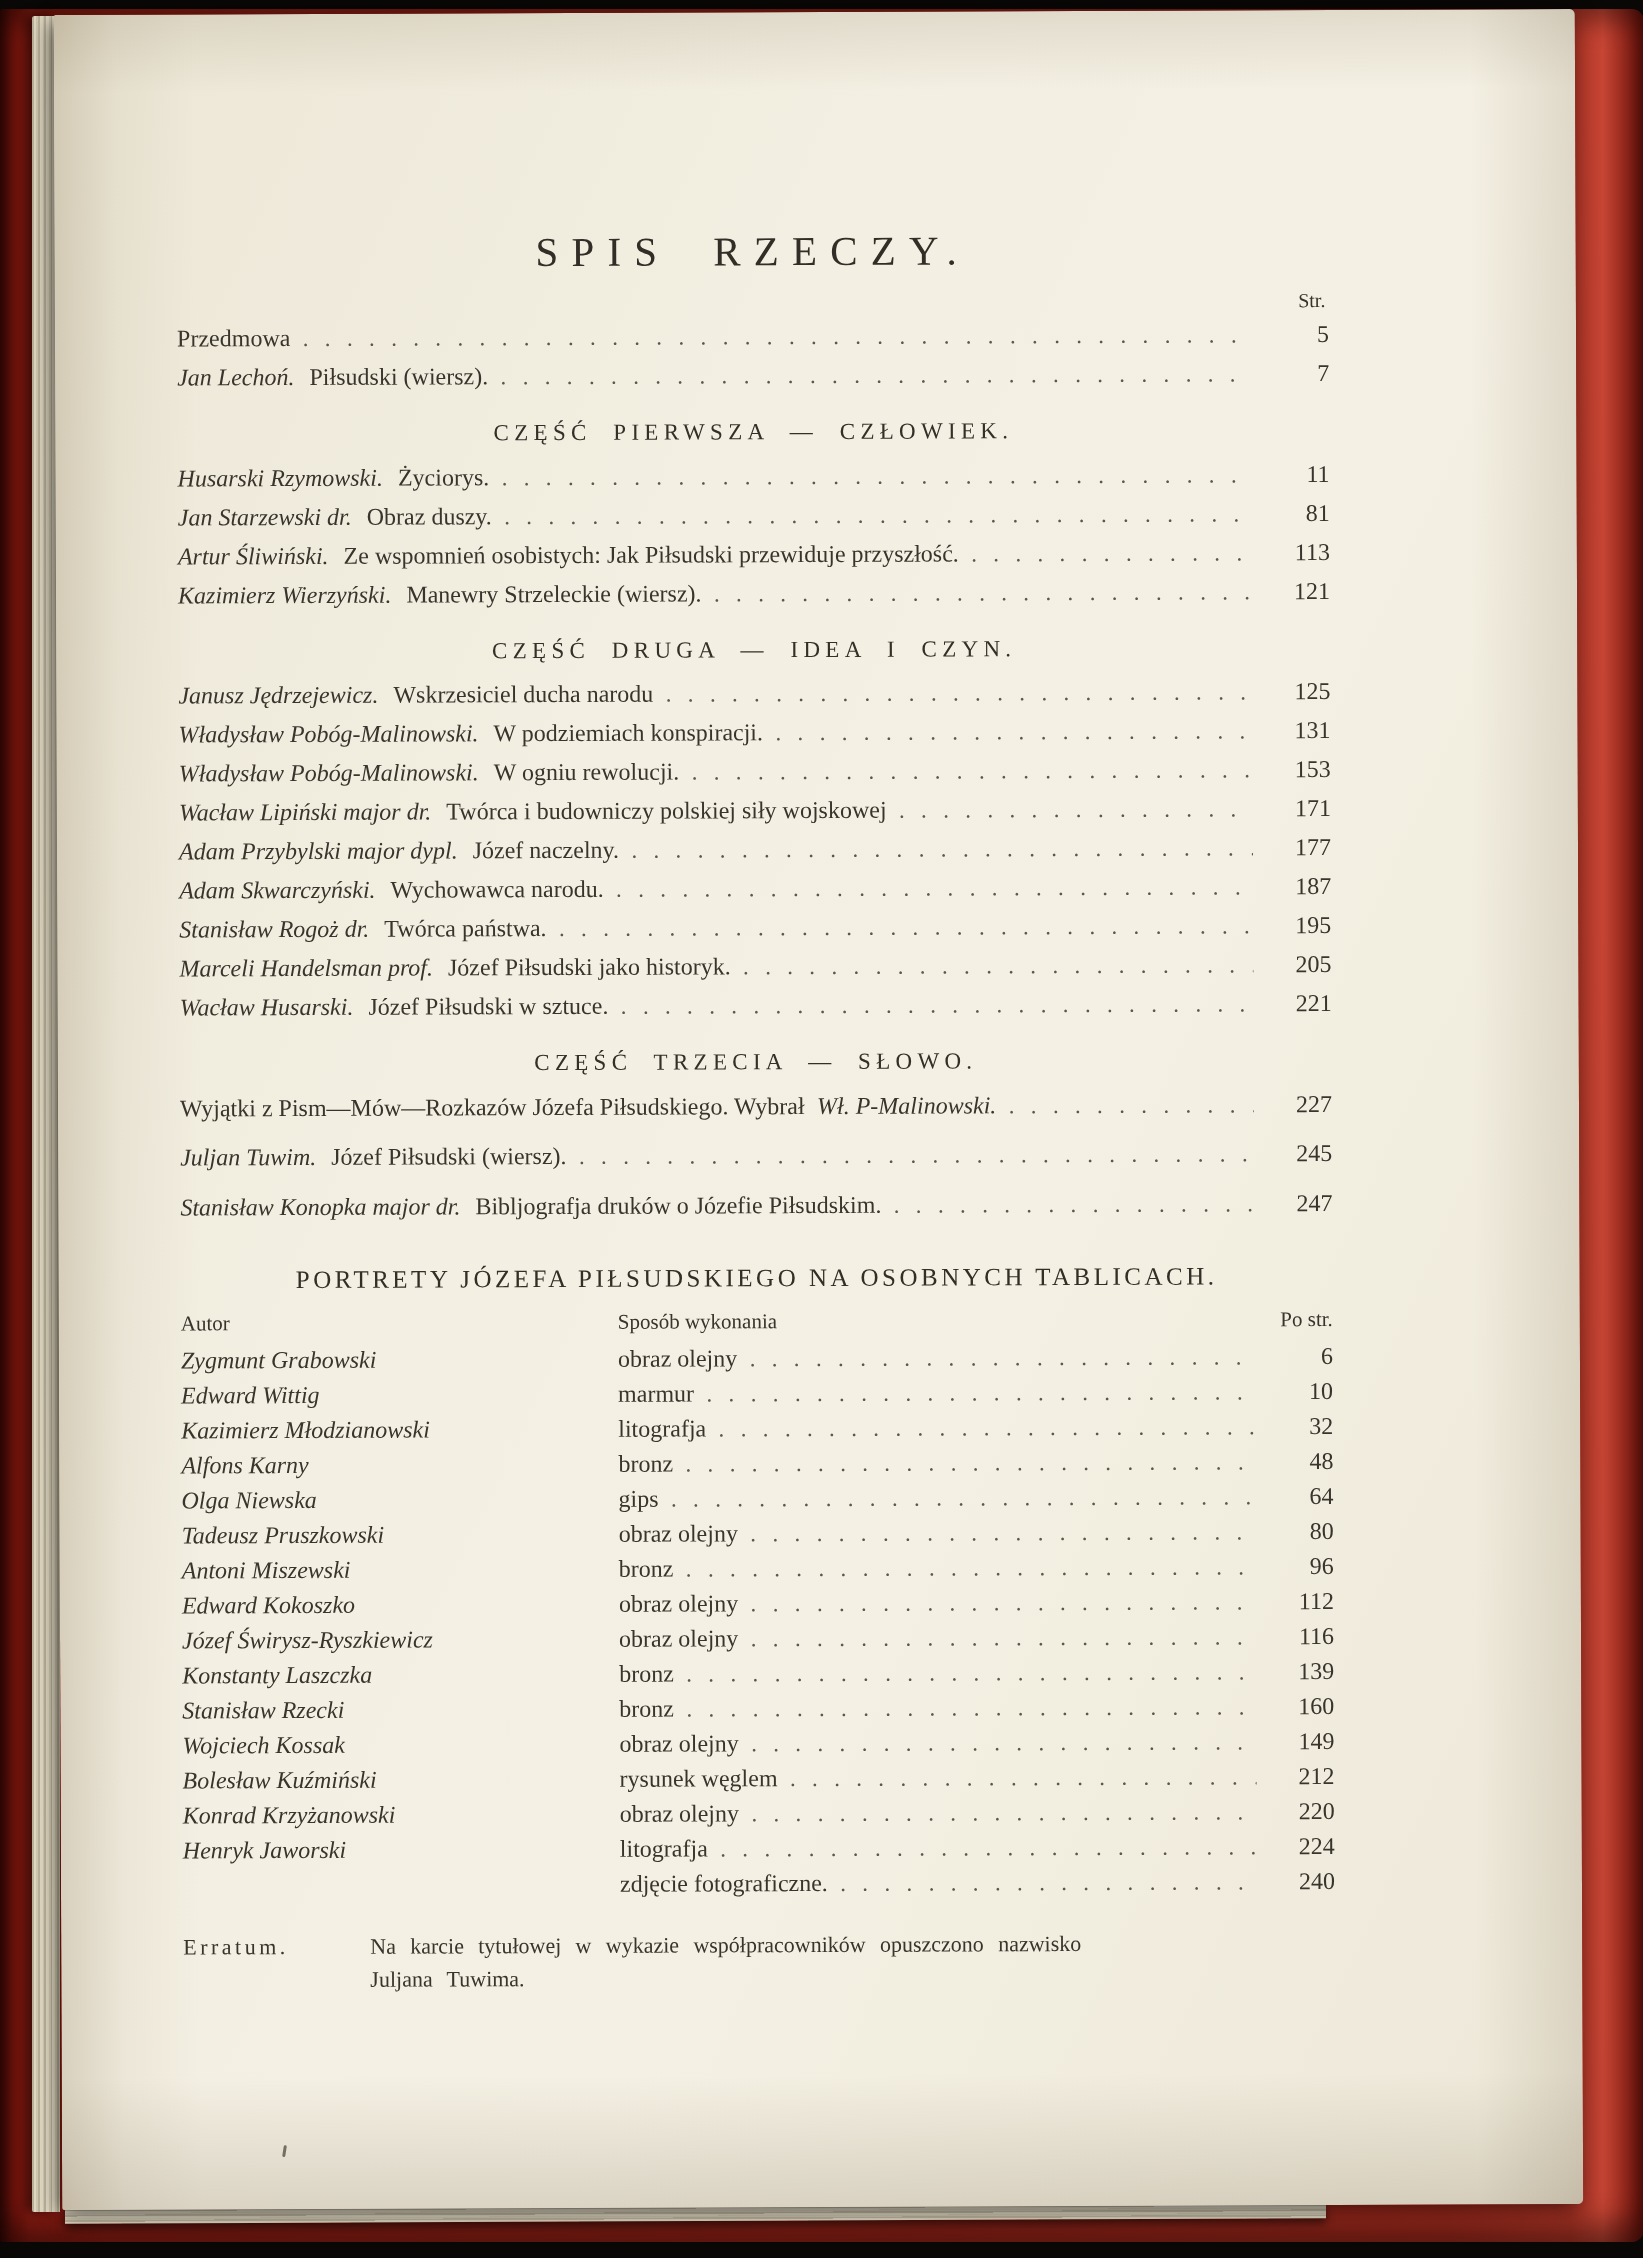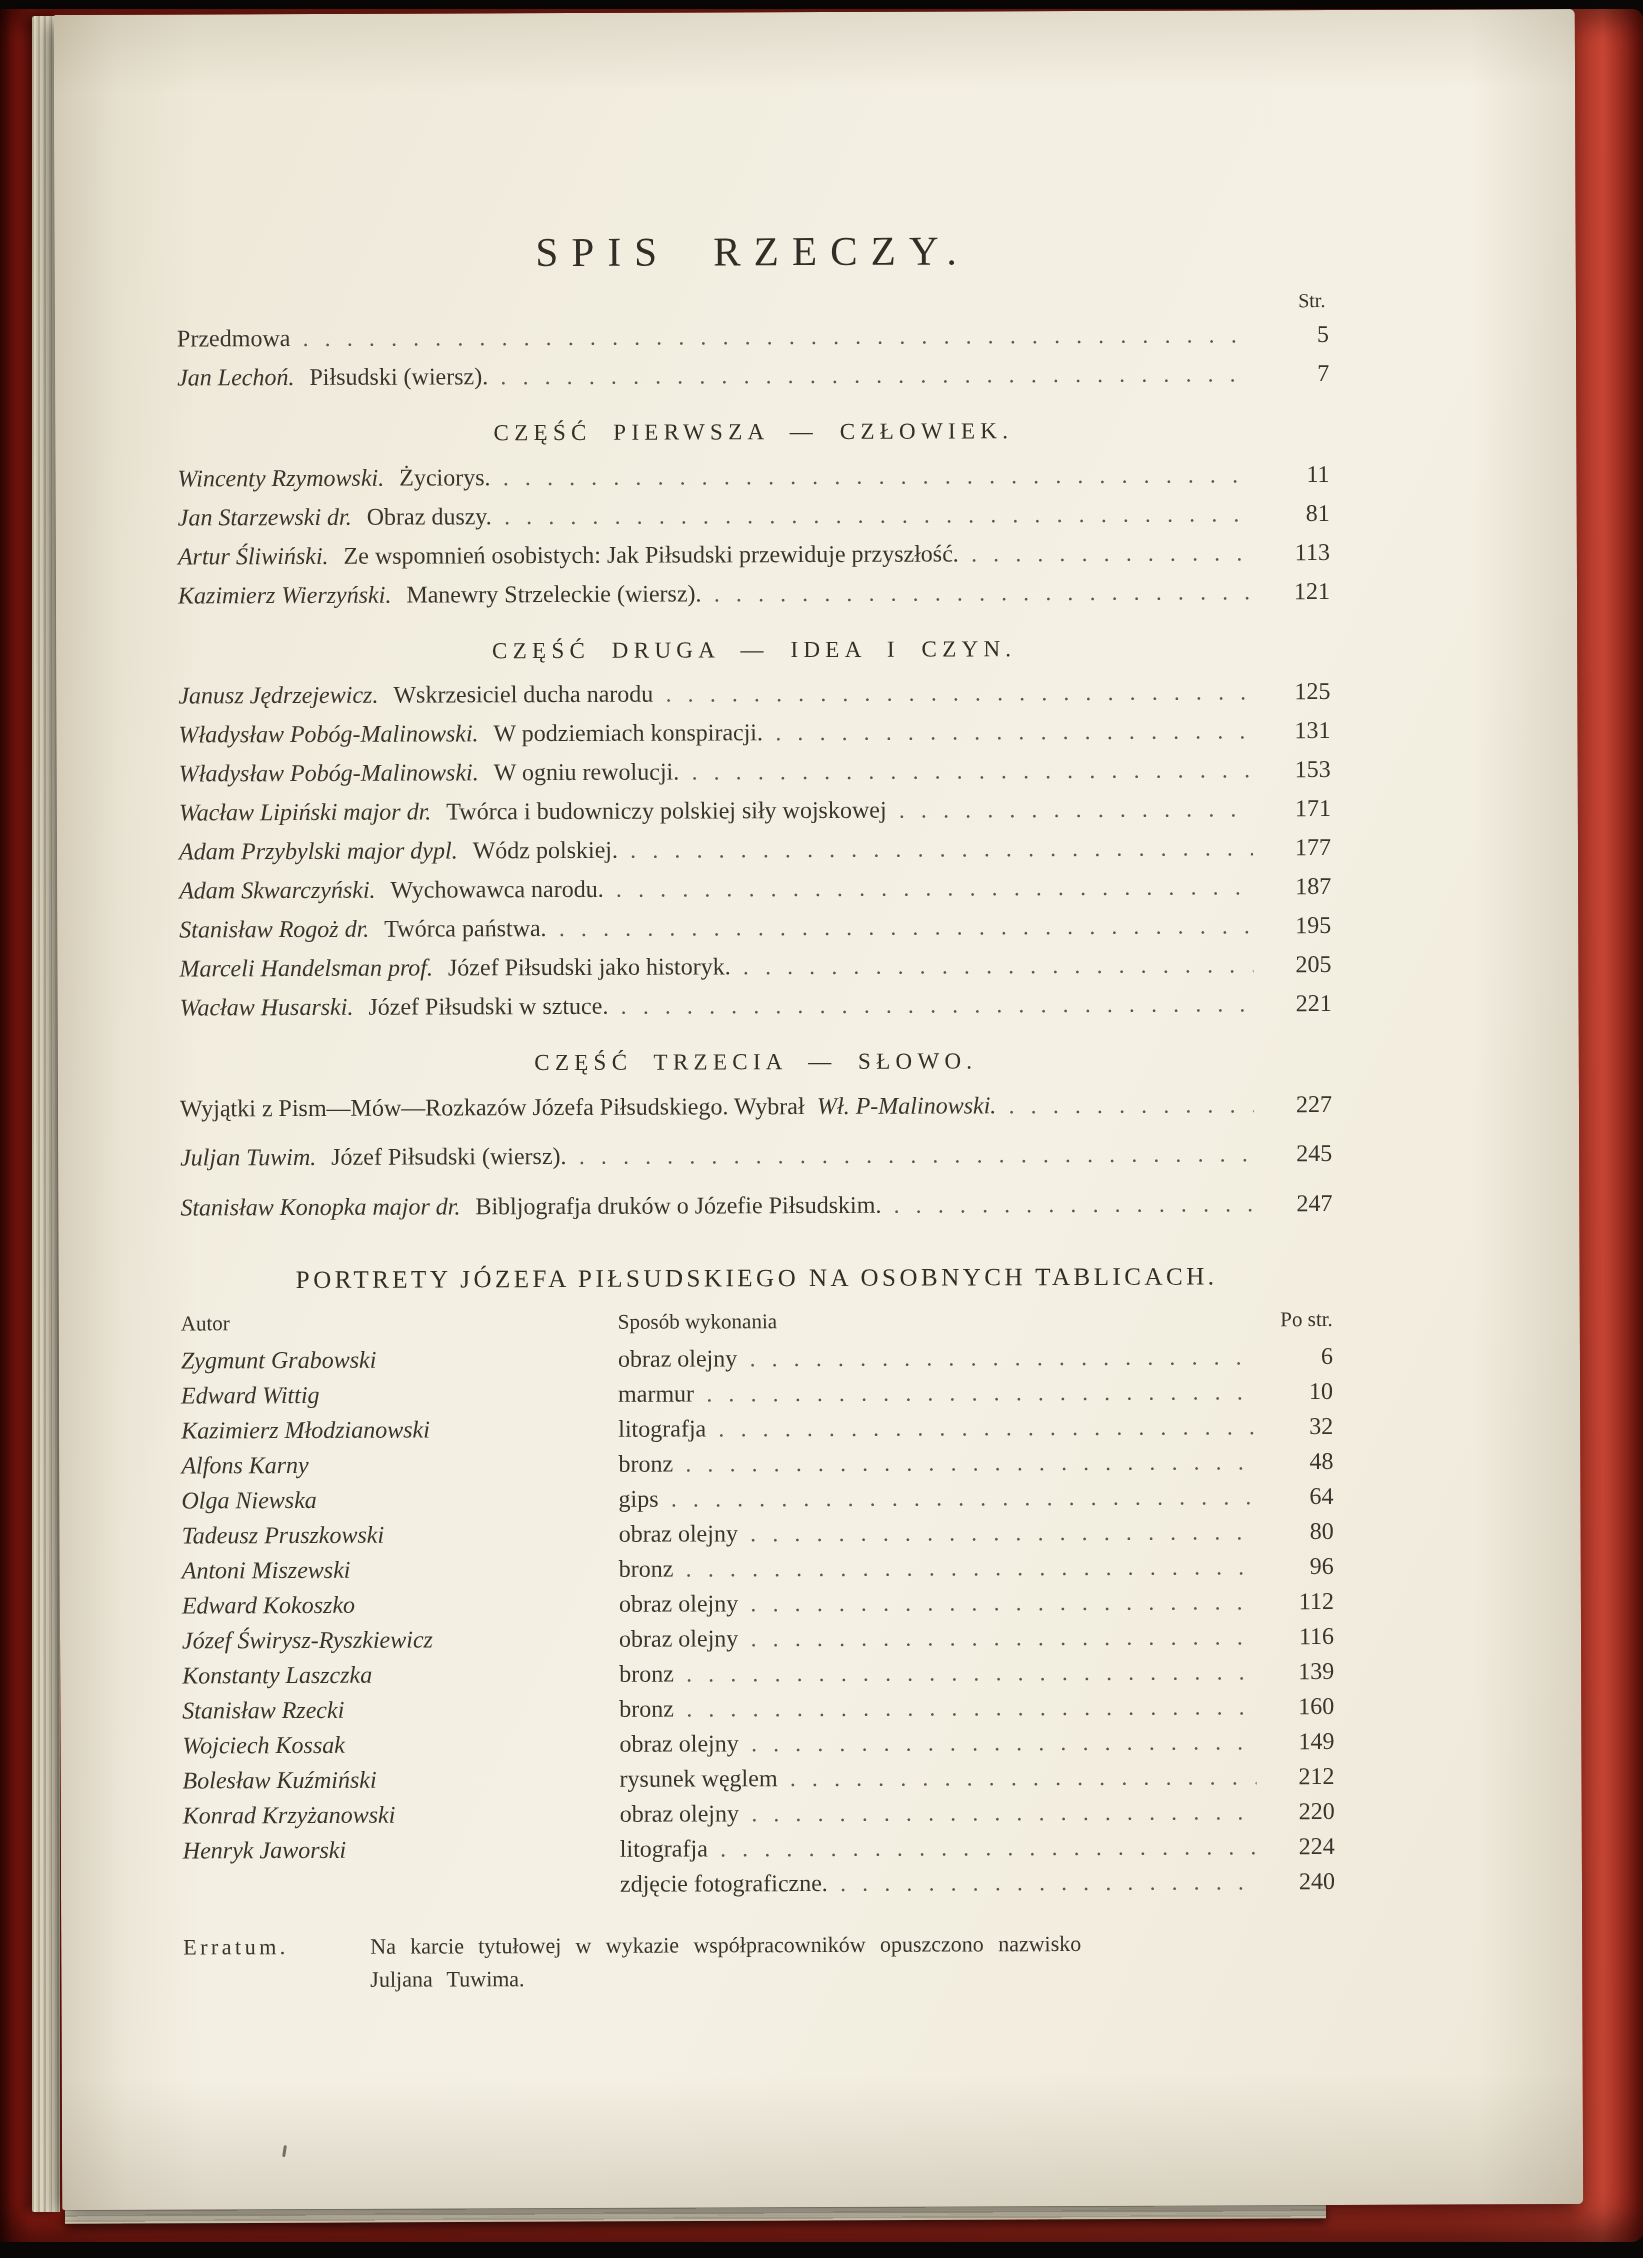--- a/index.html
+++ b/index.html
@@ -94,7 +94,7 @@
           <section class="toc-section">
             <h2 class="section-heading">CZĘŚĆ PIERWSZA — CZŁOWIEK.</h2>
             <div class="toc-row">
-              <span class="toc-text"><span class="author">Wincenty Rzymowski.</span><span class="work">Życiorys.</span></span>
+              <span class="toc-text"><span class="author">Husarski Rzymowski.</span><span class="work">Życiorys.</span></span>
               <span class="leader"></span>
               <span class="pg">11</span>
             </div>

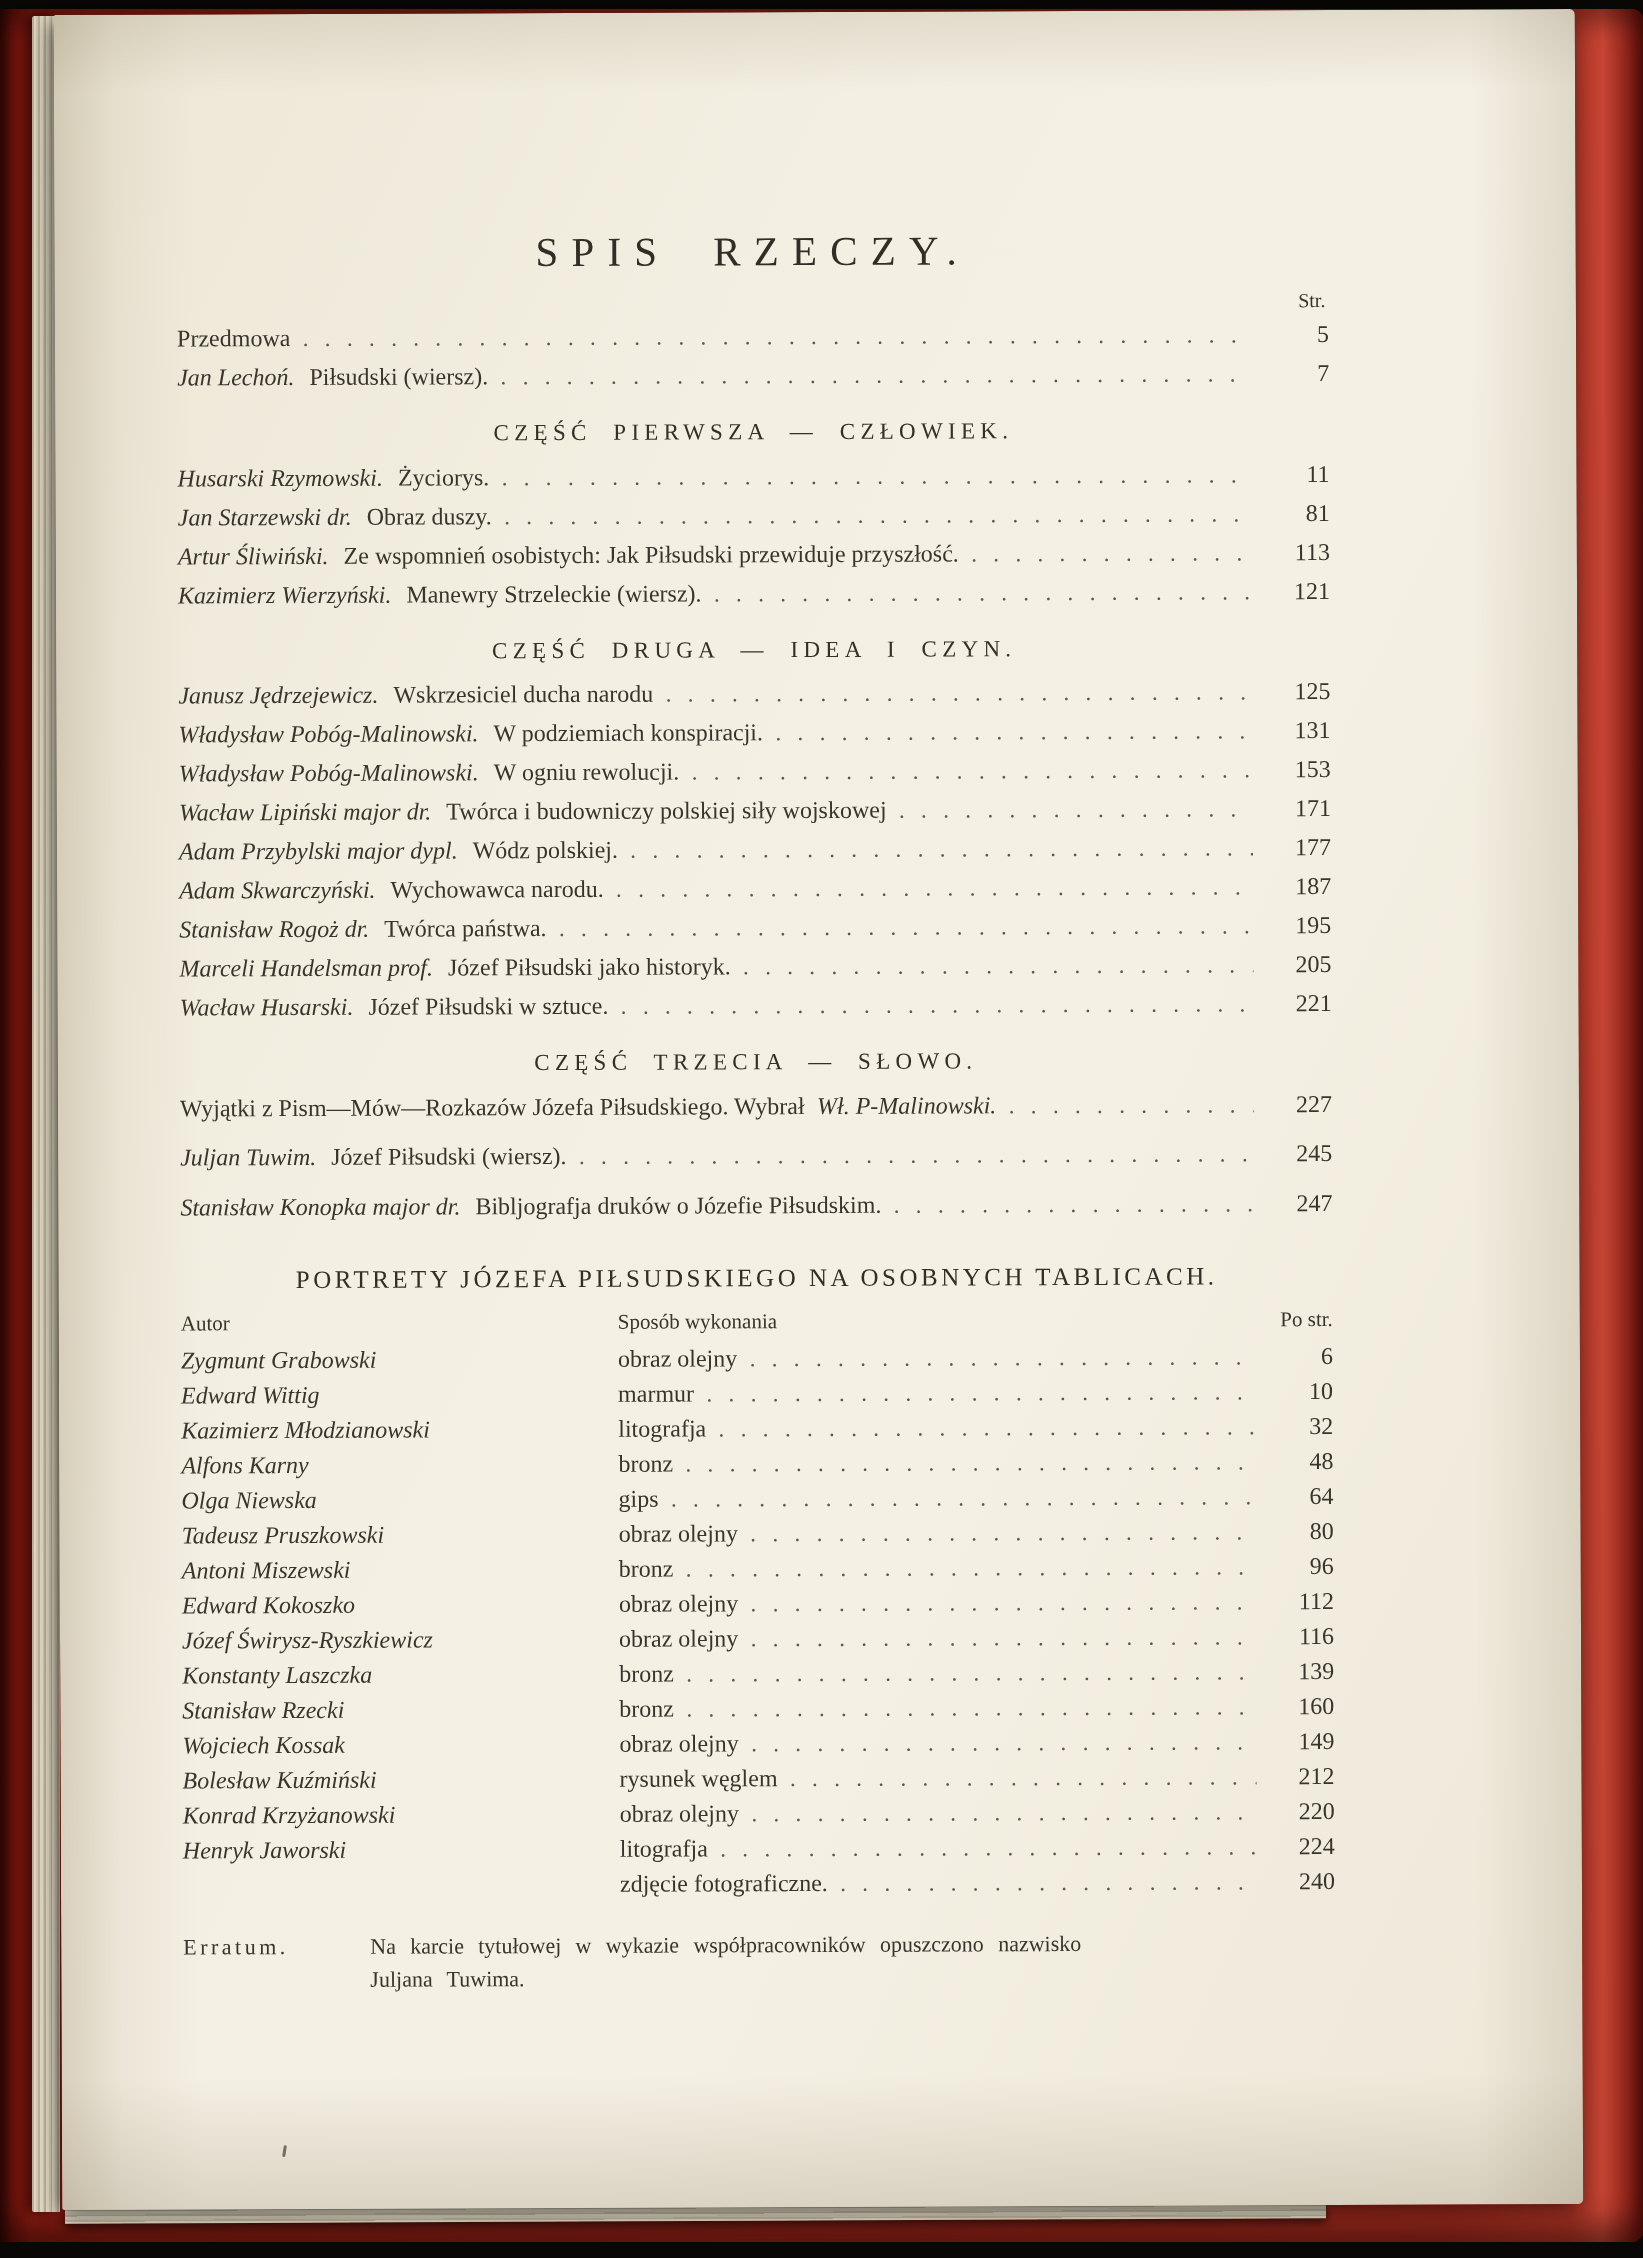--- a/index.html
+++ b/index.html
@@ -137,7 +137,7 @@
               <span class="pg">171</span>
             </div>
             <div class="toc-row">
-              <span class="toc-text"><span class="author">Adam Przybylski major dypl.</span><span class="work">Wódz polskiej.</span></span>
+              <span class="toc-text"><span class="author">Adam Przybylski major dypl.</span><span class="work">Józef naczelny.</span></span>
               <span class="leader"></span>
               <span class="pg">177</span>
             </div>

